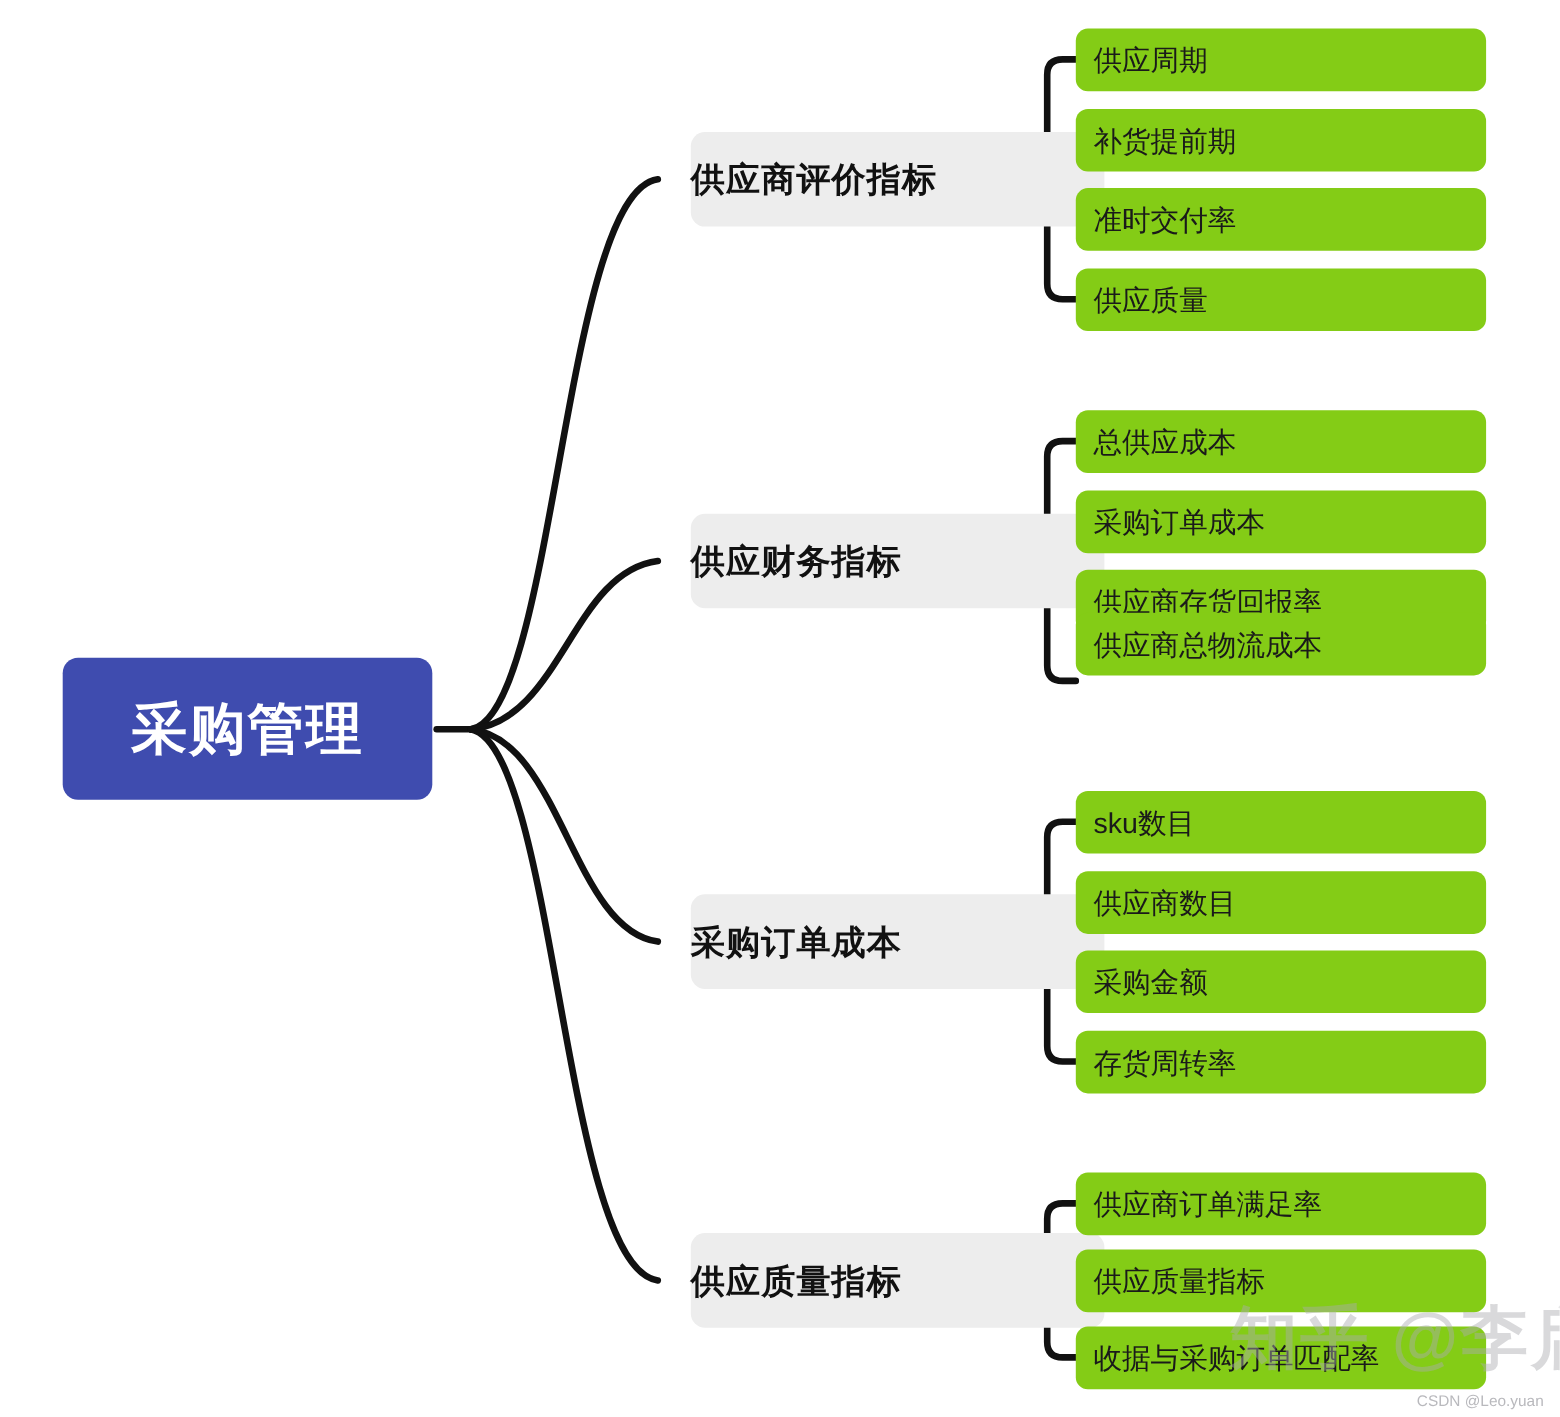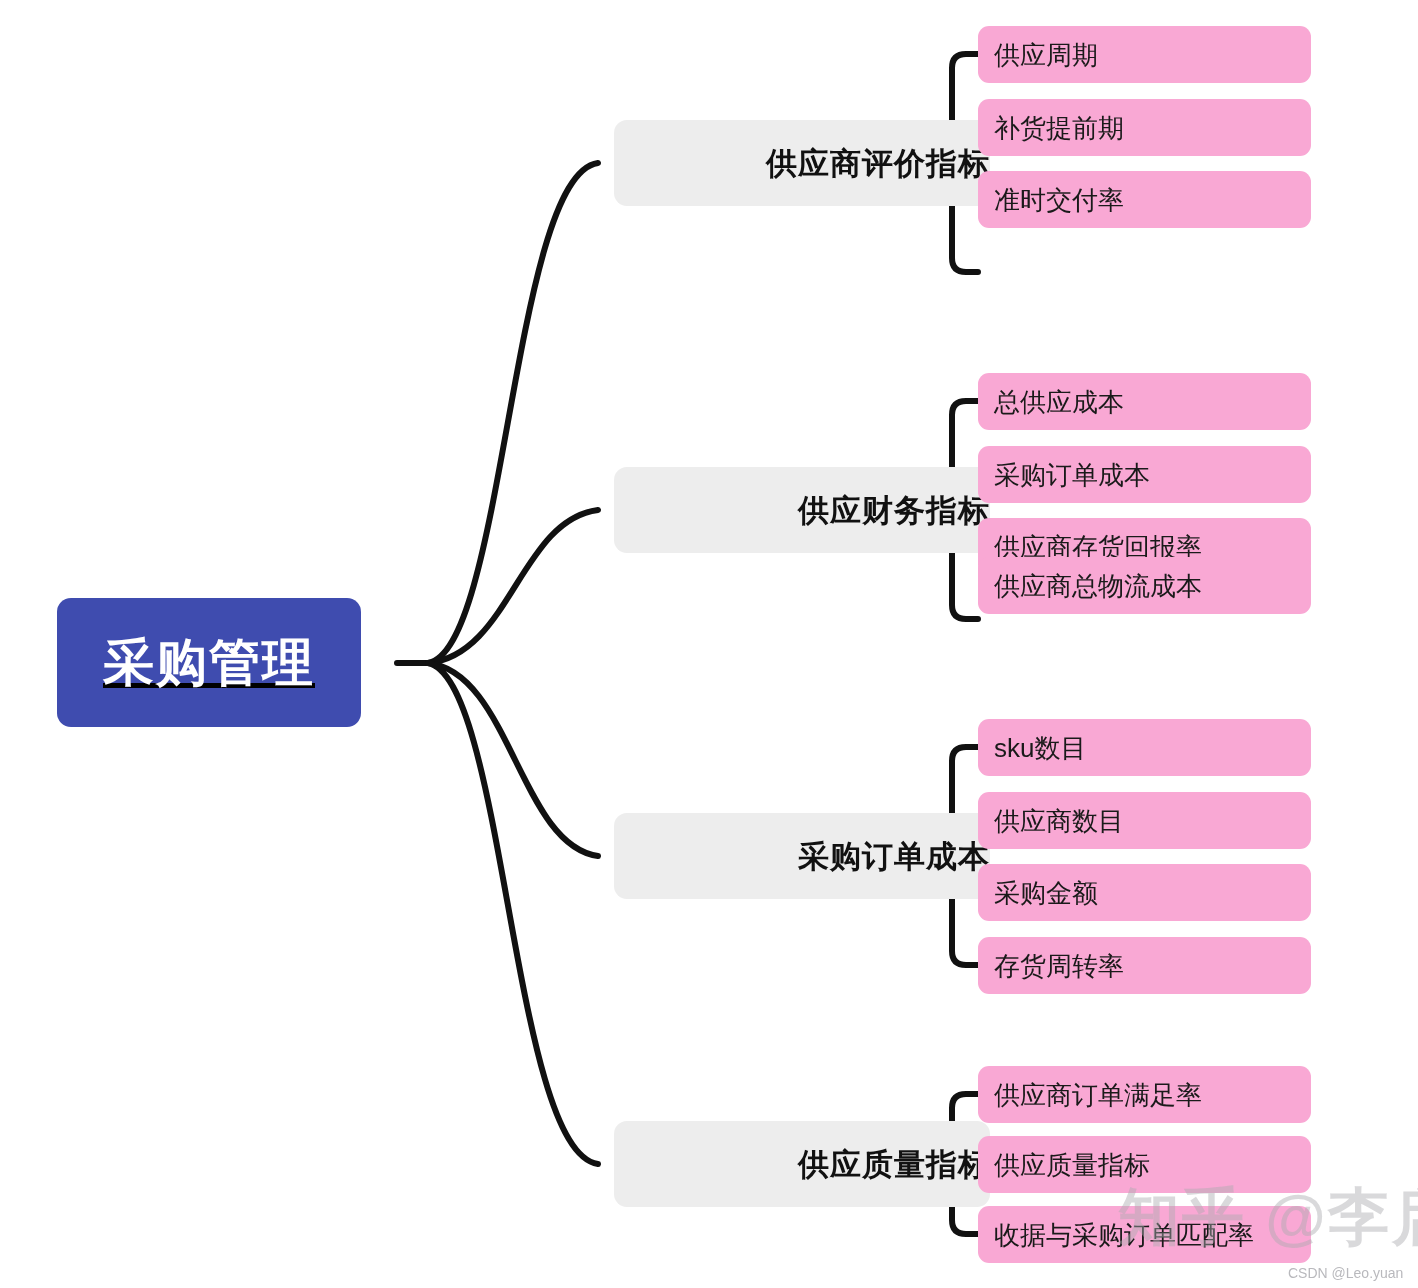--- a/index.html
+++ b/index.html
@@ -65,9 +65,9 @@
   }
   .node-leaf {
     left: 978px;
-    width: 333px;
+    width: 373px;
     height: 57px;
-    background: #f9a8d4;
+    background: #84cc16;
     border-radius: 11px;
     justify-content: flex-start;
     padding-left: 16px;

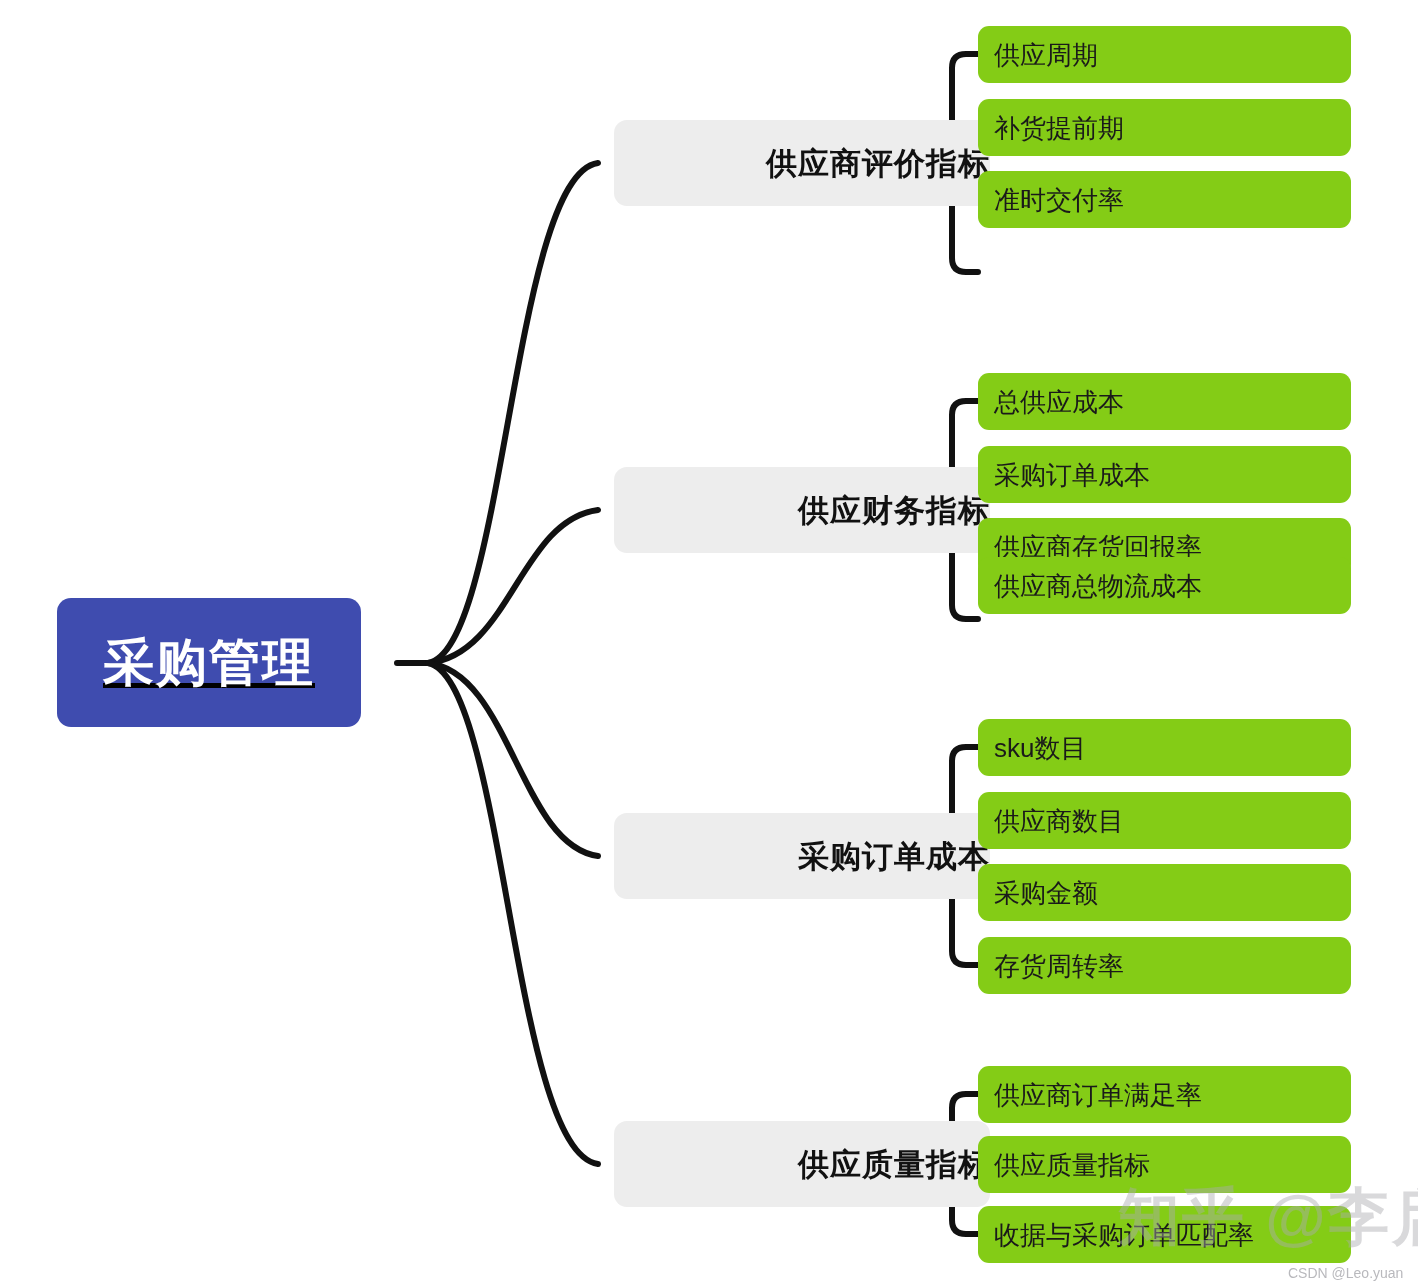--- a/index.html
+++ b/index.html
@@ -49,12 +49,12 @@
     line-height: 1;
   }
   .node-branch {
-    left: 614px;
+    left: 628px;
     width: 376px;
     height: 86px;
     background: #ededed;
     border-radius: 13px;
-    justify-content: flex-end;
+    justify-content: flex-start;
   }
   .node-branch .node-label {
     color: #111111;

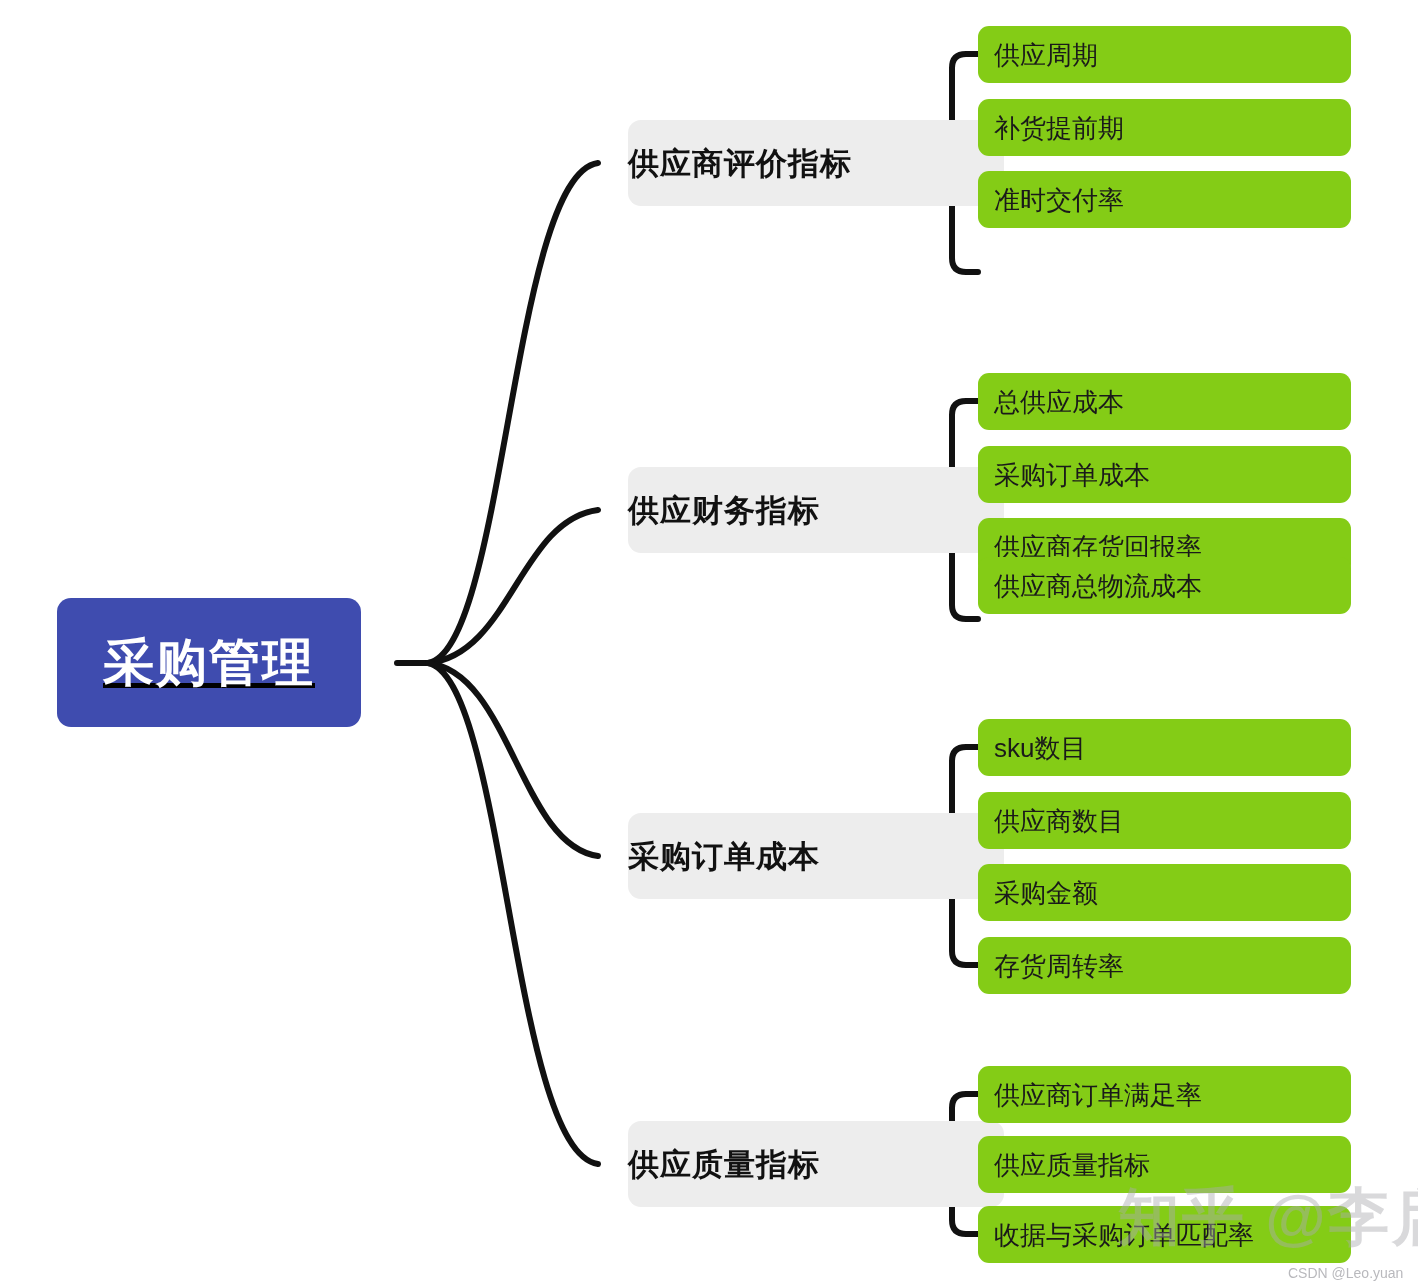--- a/index.html
+++ b/index.html
@@ -159,6 +159,9 @@
   <div class="node node-leaf" style="top:171px">
     <span class="node-label">准时交付率</span>
   </div>
+  <div class="node node-leaf" style="top:244px">
+    <span class="node-label">供应质量</span>
+  </div>
 
   <div class="node node-branch" style="top:467px">
     <span class="node-label">供应财务指标</span>

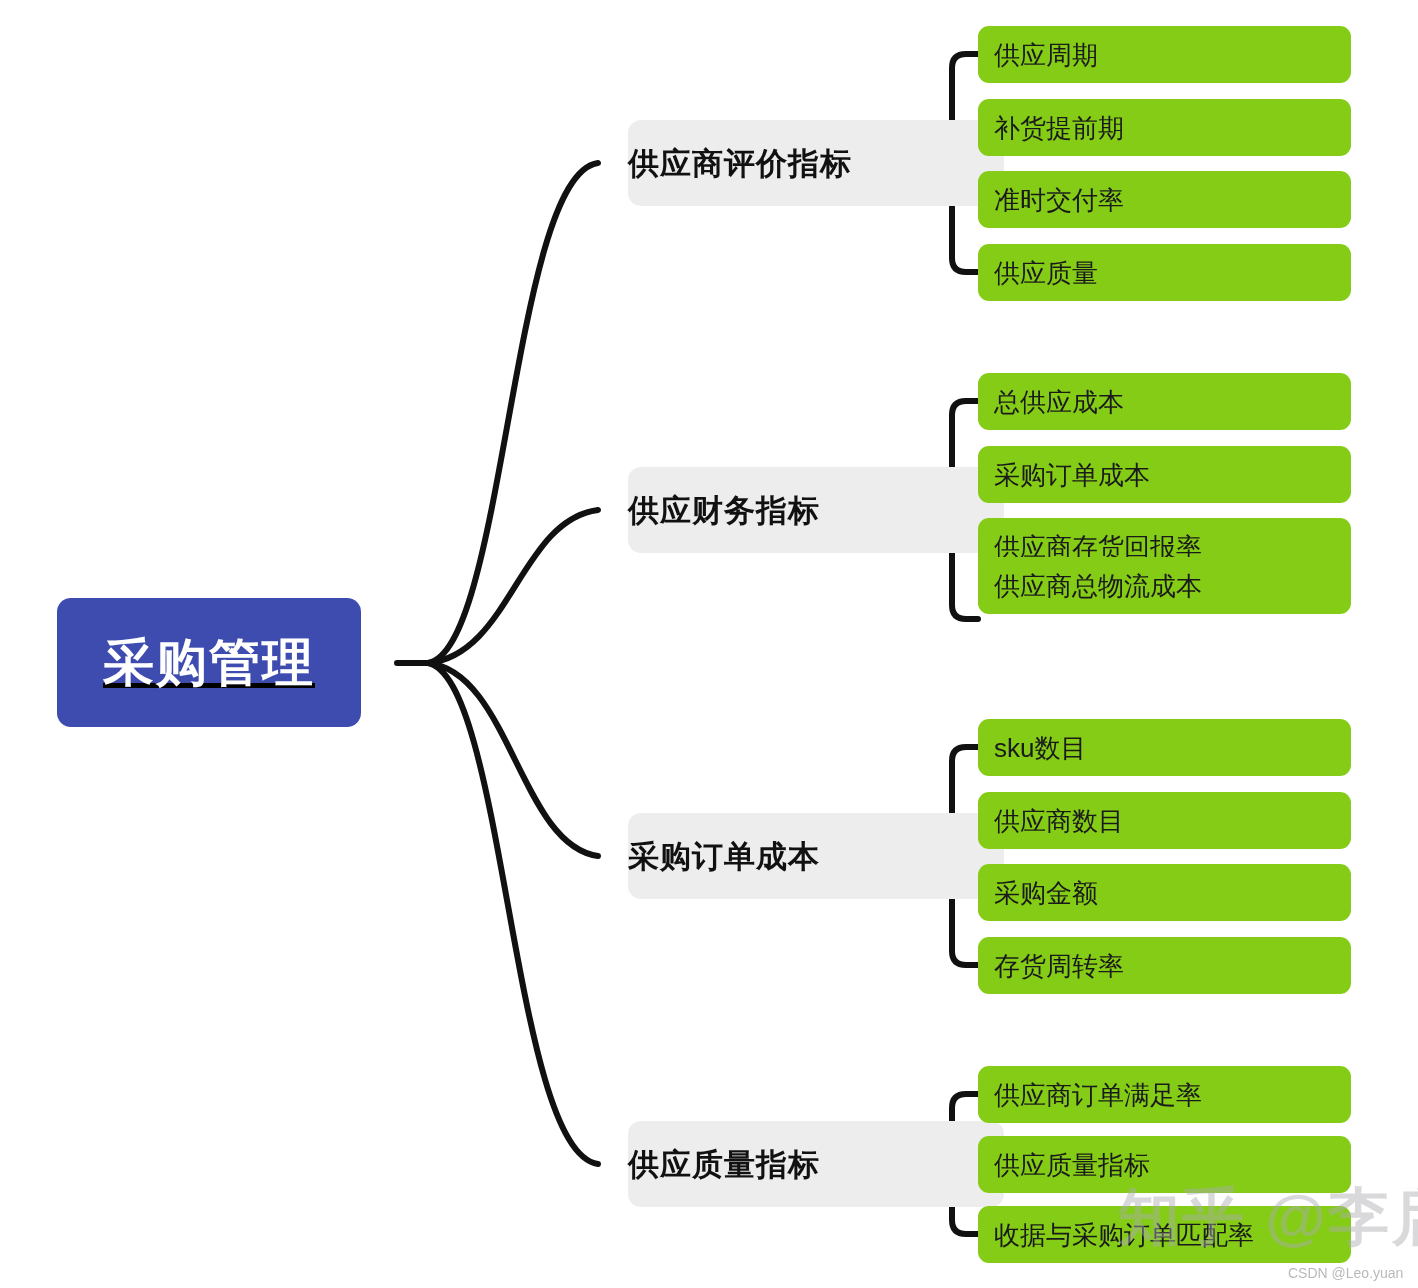--- a/index.html
+++ b/index.html
@@ -34,12 +34,11 @@
   .node-root {
     left: 57px;
     top: 598px;
-    width: 304px;
+    width: 336px;
     height: 129px;
     background: #3f4caf;
     border-radius: 14px;
     justify-content: center;
-    text-decoration: underline;
   }
   .node-root .node-label {
     color: #ffffff;

